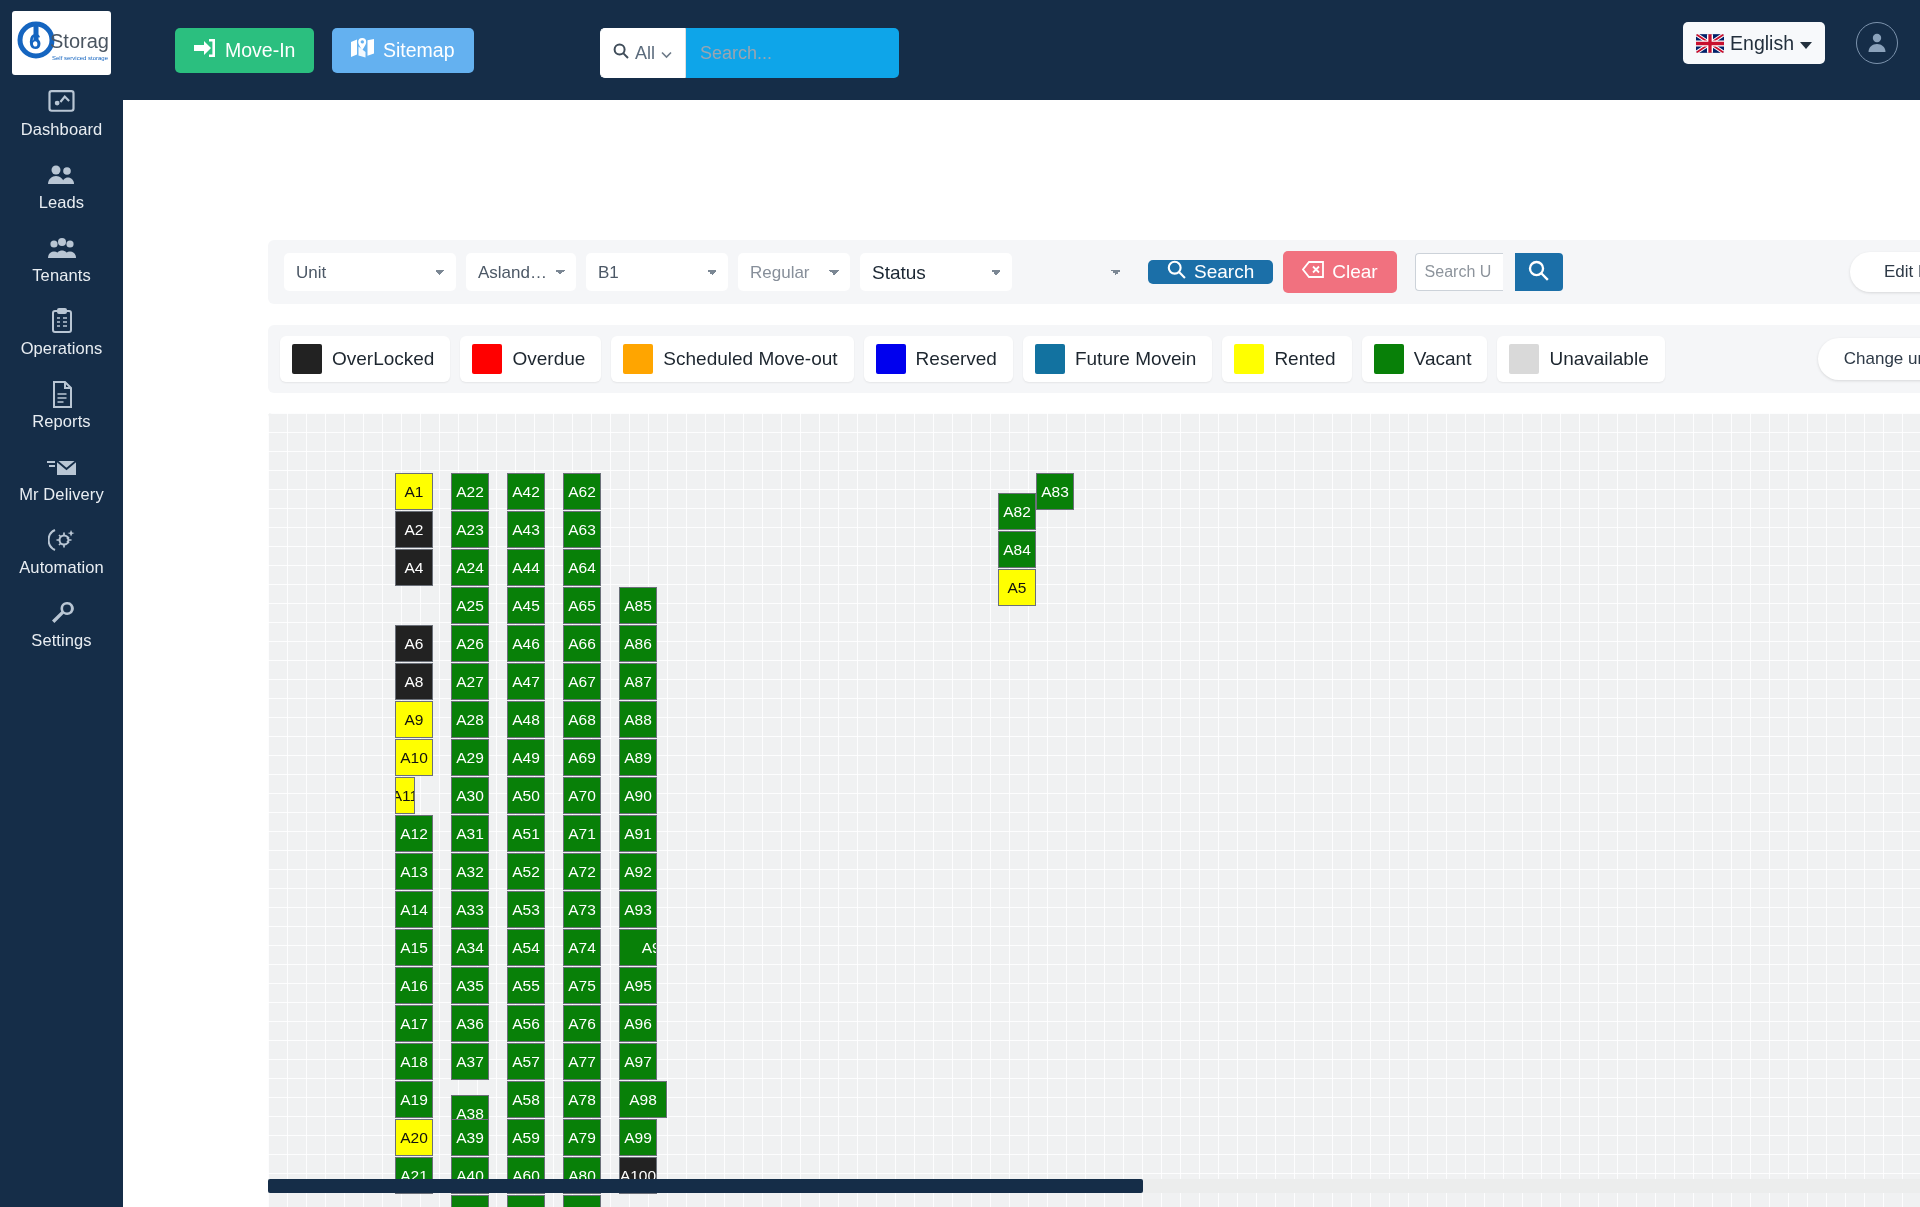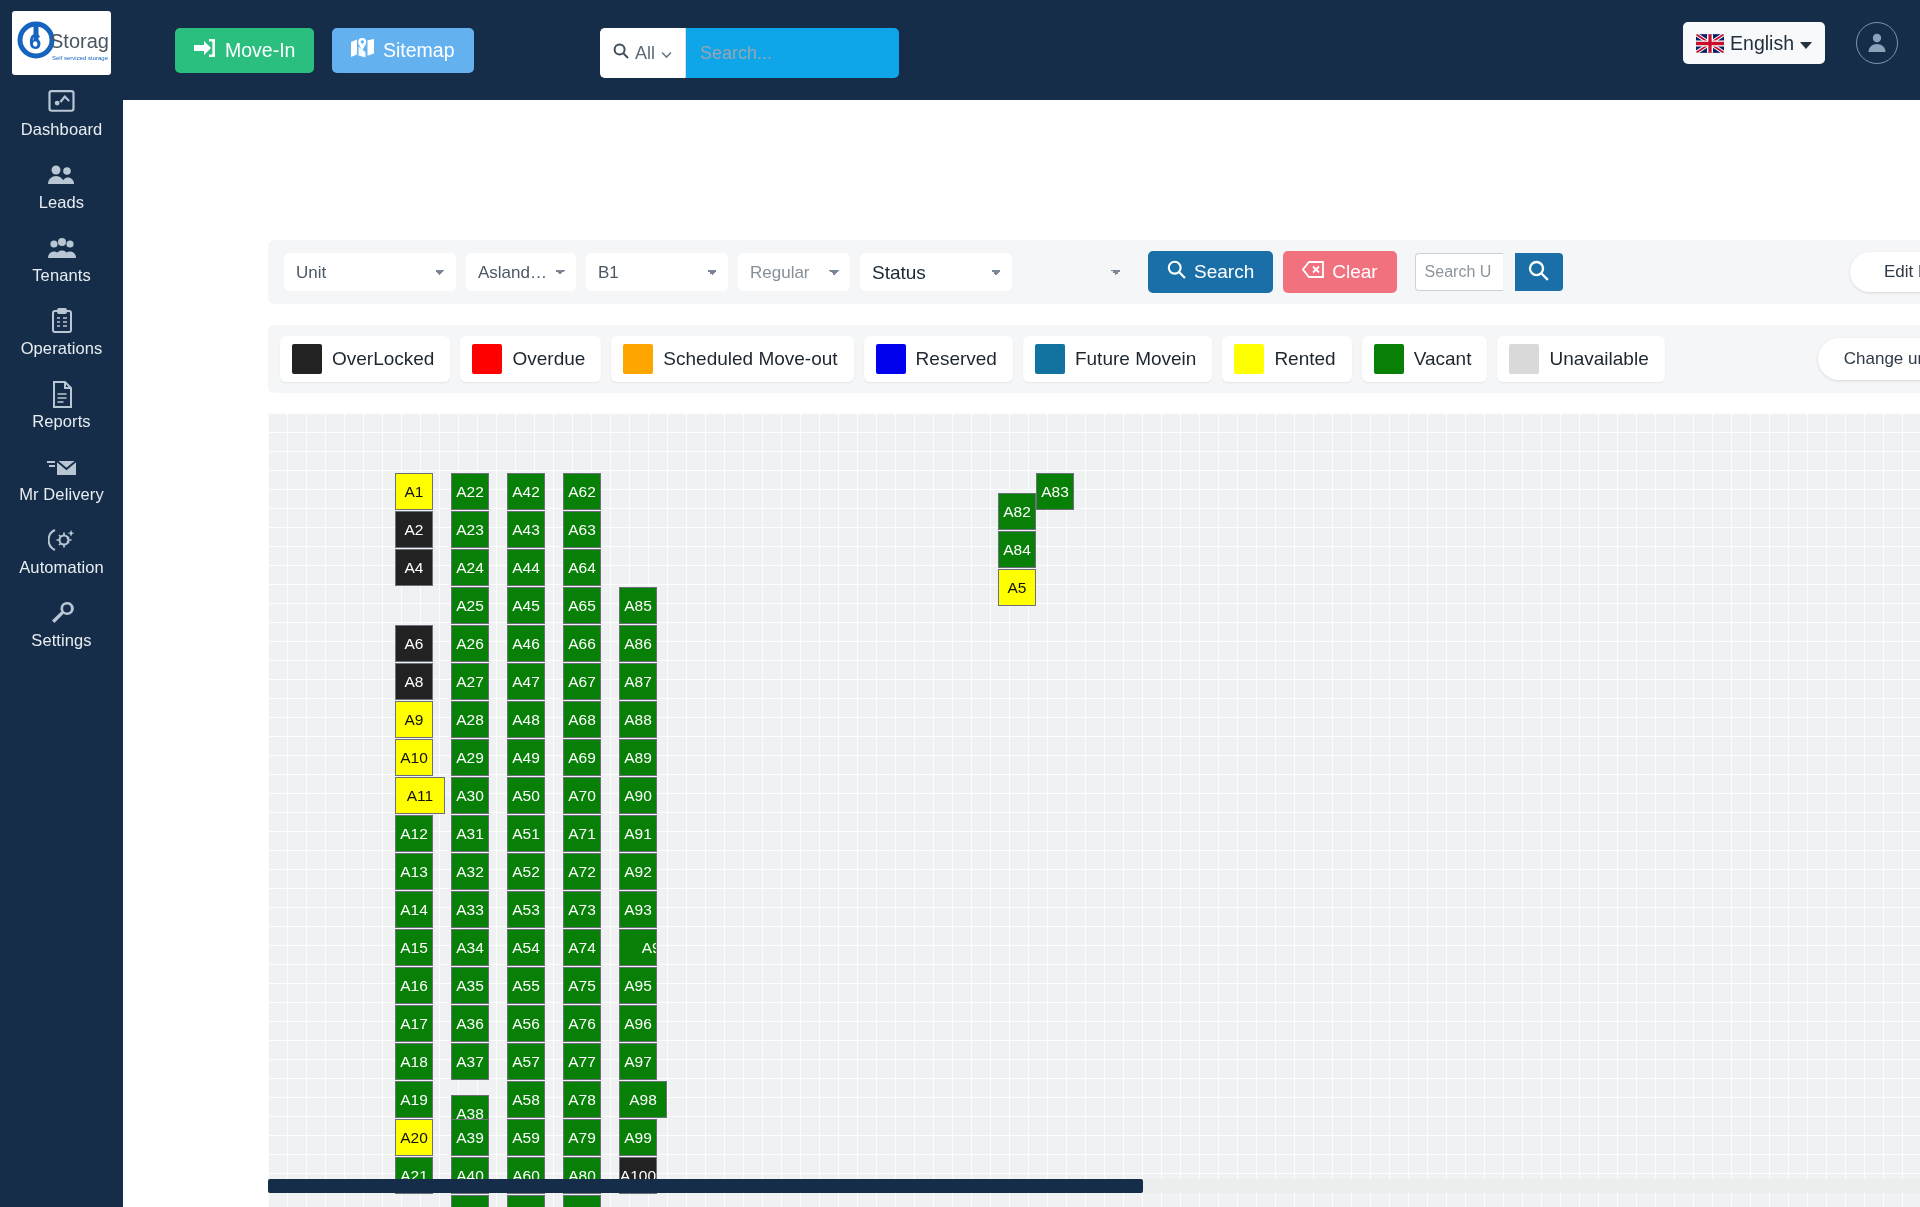--- a/index.html
+++ b/index.html
@@ -107,7 +107,7 @@
   #f-status { width:152px; font-size:19px; color:#1b2733; }
   #f-blank  { width:110px; background-color:#f5f6f8; }
   .btn-search {
-    height:42px; padding:0 19px; background:#1b6fa8; color:#fff; border:none;
+    height:24px; padding:0 19px; background:#1b6fa8; color:#fff; border:none;
     border-radius:5px; font-size:19px; font-family:inherit; cursor:pointer;
     display:flex; align-items:center; gap:8px; margin-left:6px;
   }

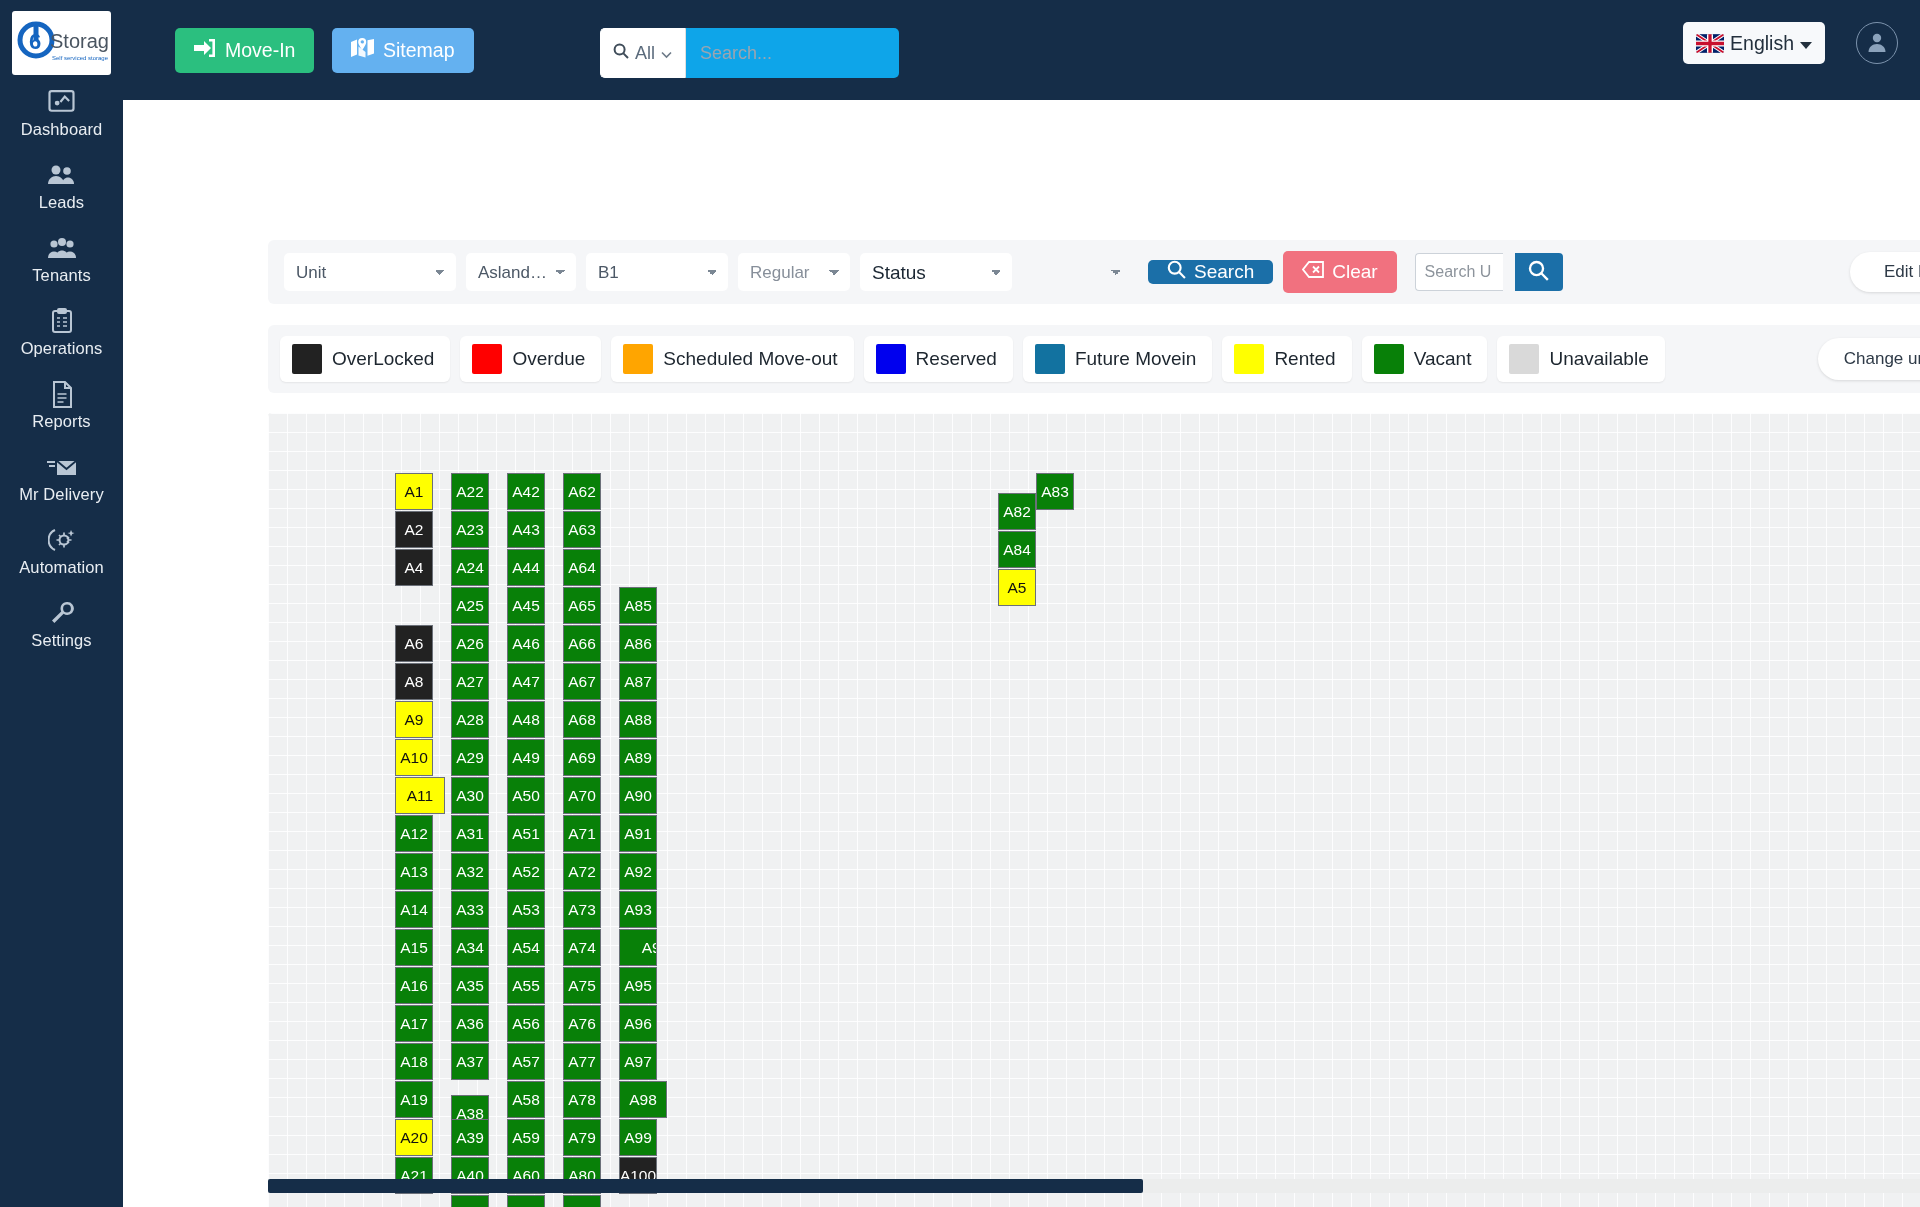--- a/index.html
+++ b/index.html
@@ -482,7 +482,7 @@
         <div class="unit u-rented" style="left: 127px; top: 326px; width: 38px; height: 37px;">
           <span>A10</span>
         </div>
-        <div class="unit u-rented" style="left: 127px; top: 364px; width: 50px; height: 37px;">
+        <div class="unit u-rented" style="left: 127px; top: 364px; width: 20px; height: 37px;">
           <span>A11</span>
         </div>
         <div class="unit u-vacant" style="left: 127px; top: 402px; width: 38px; height: 37px;">

